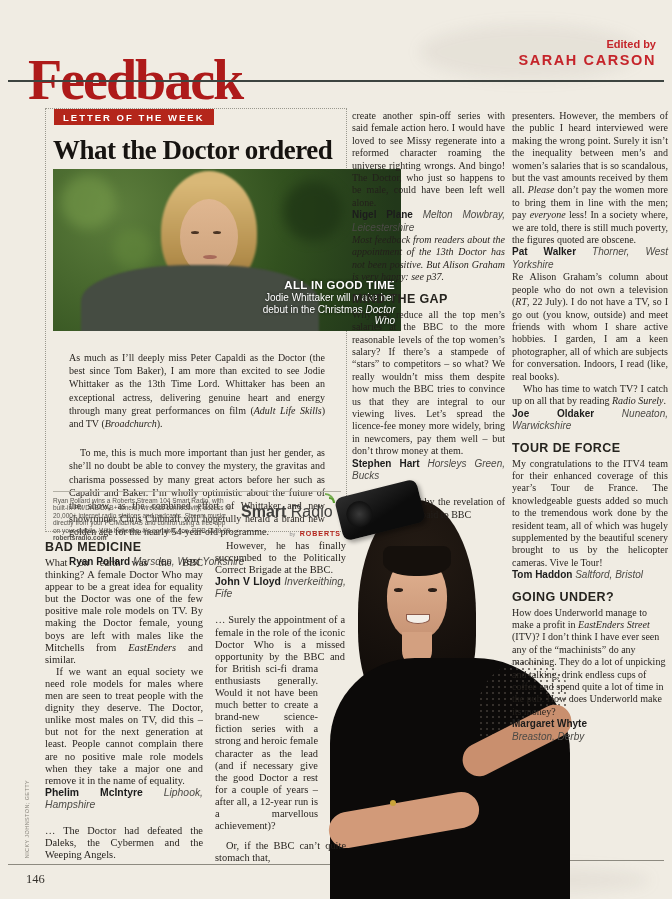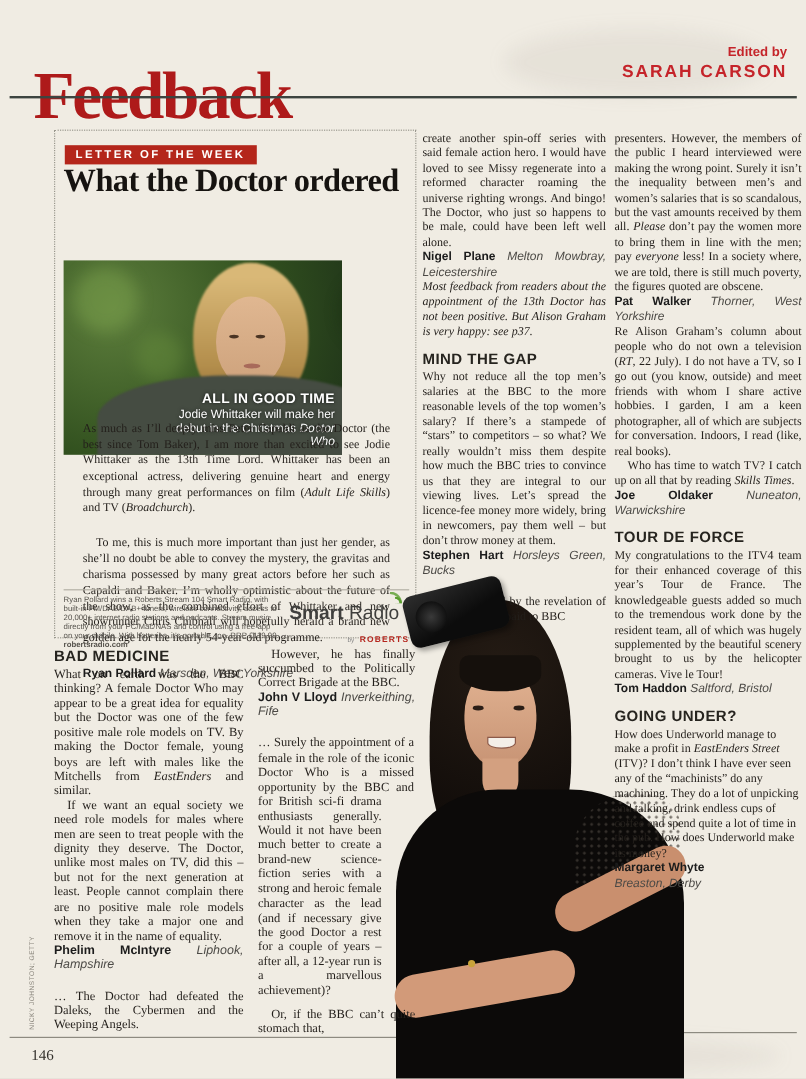--- a/index.html
+++ b/index.html
@@ -17,7 +17,7 @@
   
   .letter-box{position:absolute;left:45px;top:108px;width:302px;height:424px;
               border:1px dotted #9a988e;box-sizing:border-box;}
-  .badge{position:absolute;left:8px;top:12px;background:#b4261b;color:#fff;
+  .badge{position:absolute;left:8px;top:0;background:#b4261b;color:#fff;
          font-family:"Liberation Sans",sans-serif;font-weight:bold;font-size:9.5px;
          letter-spacing:2px;padding:3px 9px 2px;}
   .headline{position:absolute;left:7px;top:26px;margin:0;font-size:27px;font-weight:bold;

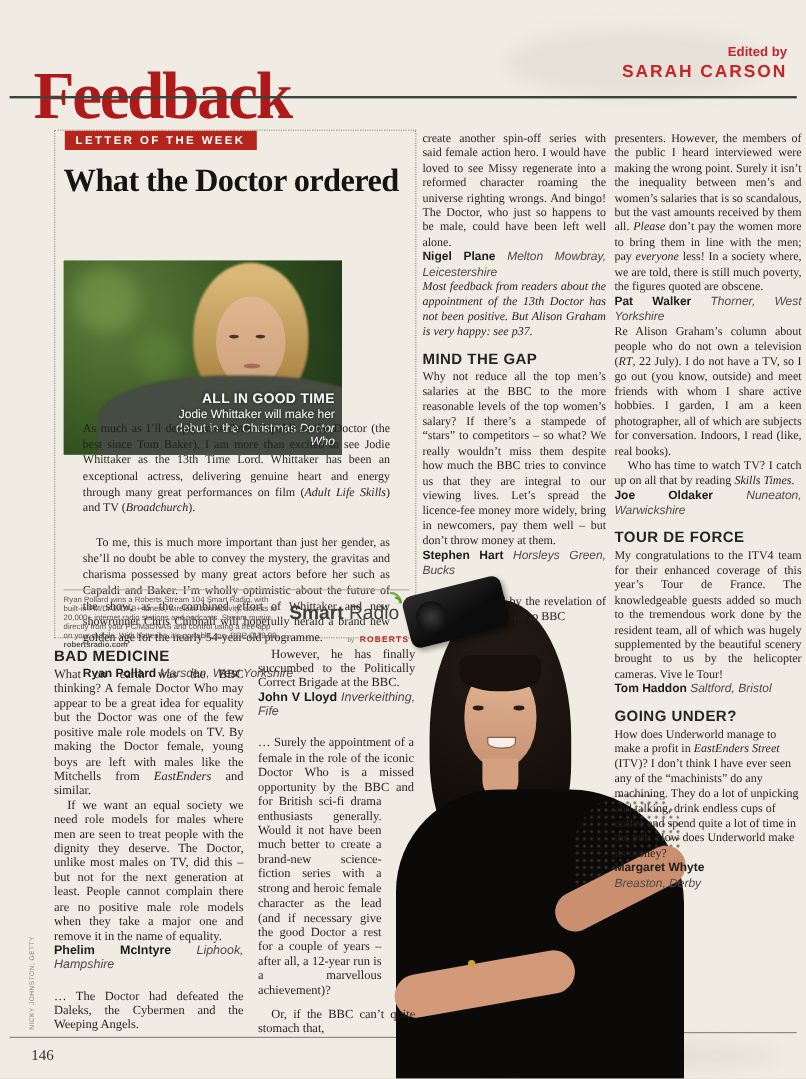--- a/index.html
+++ b/index.html
@@ -22,8 +22,8 @@
          letter-spacing:2px;padding:3px 9px 2px;}
   .headline{position:absolute;left:7px;top:26px;margin:0;font-size:27px;font-weight:bold;
             color:#161310;letter-spacing:-.5px;font-family:"Liberation Serif",serif;}
-  .photo{position:absolute;left:7px;top:60px;width:232px;height:162px;overflow:hidden;
-         background:radial-gradient(circle at 18% 25%,#5d7e3c,#32511f 55%,#22381a 90%);margin-top:48px;}
+  .photo{position:absolute;left:7px;top:60px;width:348px;height:162px;overflow:hidden;
+         background:radial-gradient(circle at 18% 25%,#5d7e3c,#32511f 55%,#22381a 90%);}
   .bokeh{position:absolute;border-radius:50%;filter:blur(6px);}
   .jw-hair{position:absolute;left:108px;top:2px;width:96px;height:122px;
            background:linear-gradient(180deg,#d9b877 10%,#b38e4c 70%,#8f6c35);

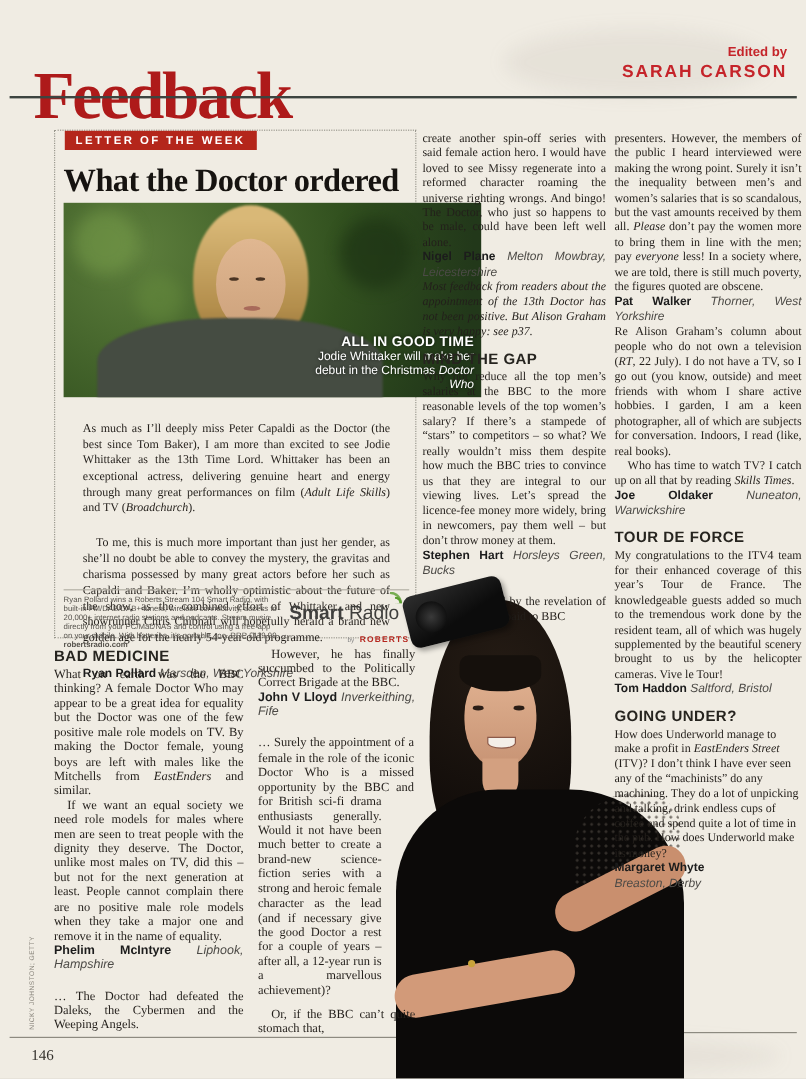--- a/index.html
+++ b/index.html
@@ -202,7 +202,7 @@
     <p><span>presenters. However, the members of the public I heard interviewed were making the wrong point. Surely it isn’t the inequality between men’s and women’s salaries that is so scandalous, but the vast amounts received by them all. </span><span class="seg-i">Please</span><span> don’t pay the women more to bring them in line with the men; pay </span><span class="seg-i">everyone</span><span> less! In a society where, we are told, there is still much poverty, the figures quoted are obscene.</span></p>
     <p class="sig sig2"><span class="sig-name">Pat Walker</span> <span class="sig-loc">Thorner, West Yorkshire</span></p>
     <p><span>Re Alison Graham’s column about people who do not own a television (</span><span class="seg-i">RT</span><span>, 22 July). I do not have a TV, so I go out (you know, outside) and meet friends with whom I share active hobbies. I garden, I am a keen photographer, all of which are subjects for conversation. Indoors, I read (like, real books).</span></p>
-    <p class="ind"><span>Who has time to watch TV? I catch up on all that by reading </span><span class="seg-i">Skills Times</span><span>.</span></p>
+    <p class="ind"><span>Who has time to watch TV? I catch up on all that by reading </span><span class="seg-i">Radio Surely</span><span>.</span></p>
     <p class="sig sig2"><span class="sig-name">Joe Oldaker</span> <span class="sig-loc">Nuneaton, Warwickshire</span></p>
     <h3 class="heading gap8">TOUR DE FORCE</h3>
     <p>My congratulations to the ITV4 team for their enhanced coverage of this year’s Tour de France. The knowledgeable guests added so much to the tremendous work done by the resident team, all of which was hugely supplemented by the beautiful scenery brought to us by the helicopter cameras. Vive le Tour!</p>

